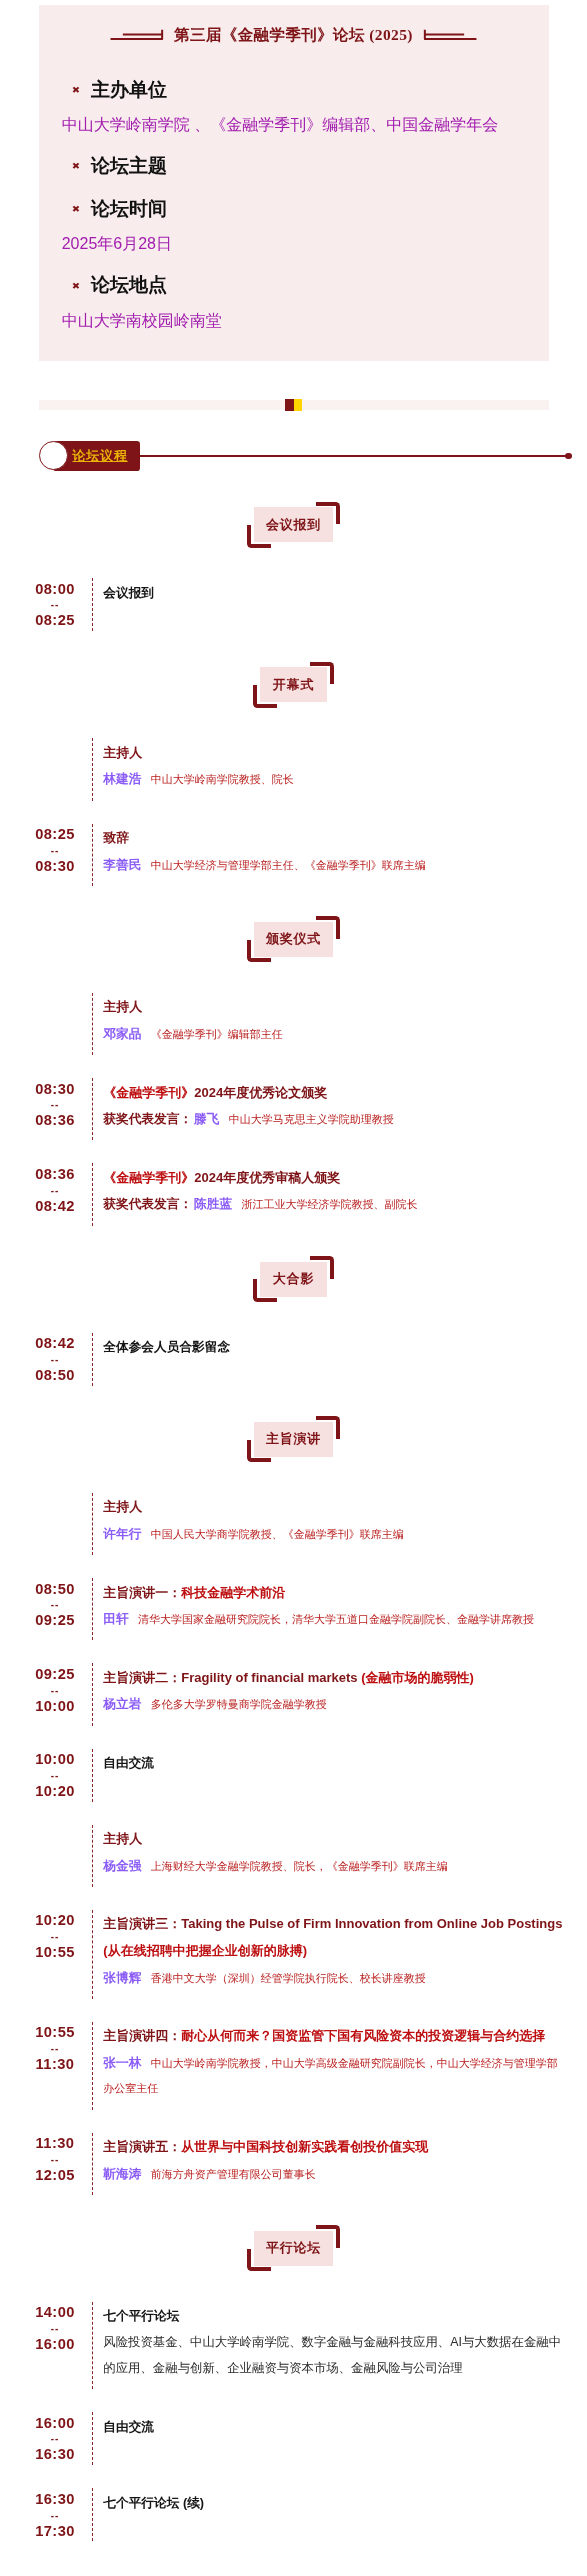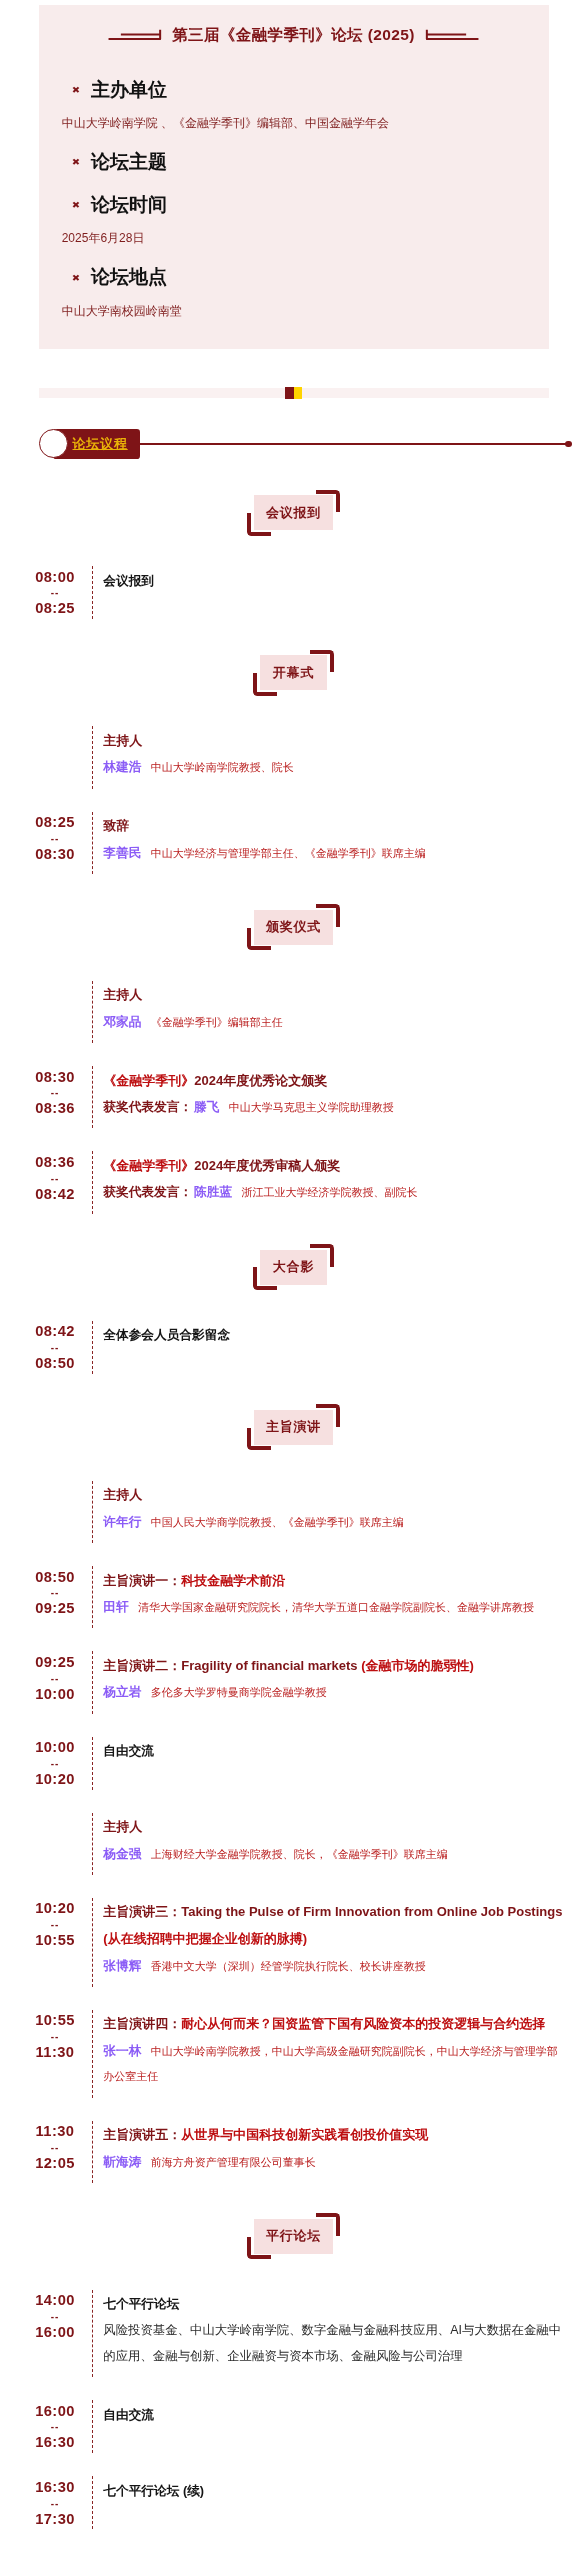--- a/index.html
+++ b/index.html
@@ -23,7 +23,7 @@
     width:510px;margin:4.6px auto 0;background:var(--pink);
     padding:20px 11.6px 29px 11.6px;
   }
-  .h-title-row{display:flex;align-items:center;justify-content:center;gap:7.7px;margin-bottom:31px;}
+  .h-title-row{display:flex;align-items:center;justify-content:center;gap:7.7px;margin-bottom:31px;font-family:Liberation Serif, serif;}
   .h-title{font-size:15.5px;font-weight:bold;color:var(--maroon);letter-spacing:0.4px;}
   .flourish{flex:none;}
   .h-label-row{display:flex;align-items:center;gap:10.8px;padding-left:21.6px;margin-top:17px;}

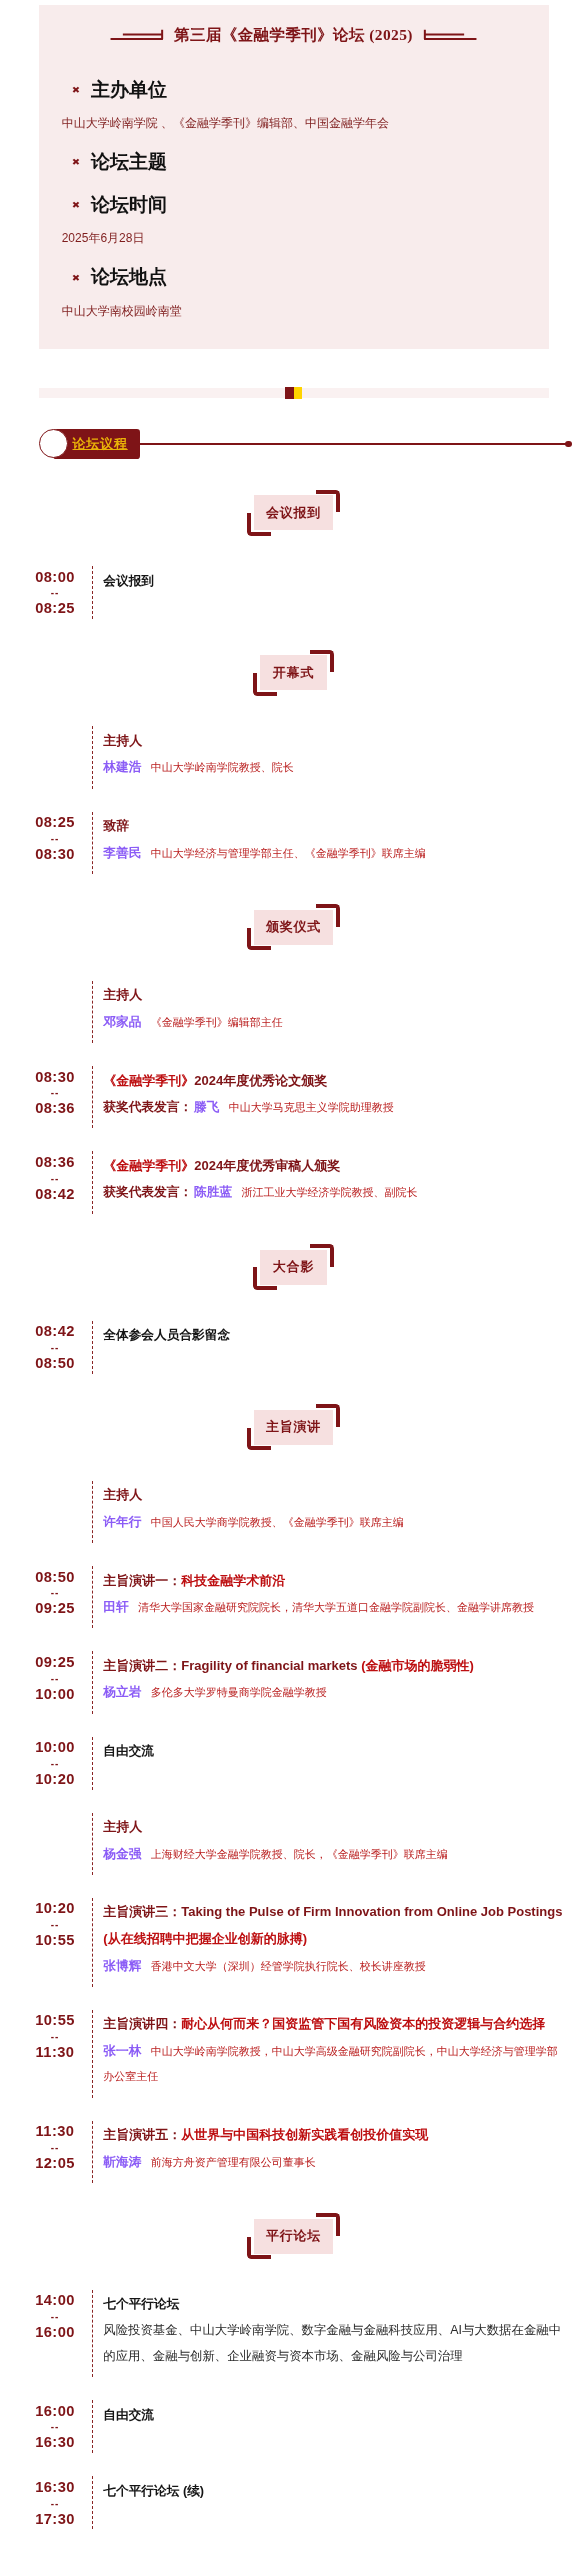--- a/index.html
+++ b/index.html
@@ -29,7 +29,7 @@
   .h-label-row{display:flex;align-items:center;gap:10.8px;padding-left:21.6px;margin-top:17px;}
   .marker{color:var(--maroon);font-size:10px;font-weight:bold;transform:scaleY(.9);}
   .h-label{font-size:19px;font-weight:bold;color:#111;}
-  .h-value{font-size:12px;color:#7f1d1d;padding-left:11.6px;margin-top:12.4px;}
+  .h-value{font-size:16px;color:#a21caf;padding-left:11.6px;margin-top:12.4px;}
   
   .divider{
     width:510px;height:10px;margin:39px auto 0;background:var(--divpink);

